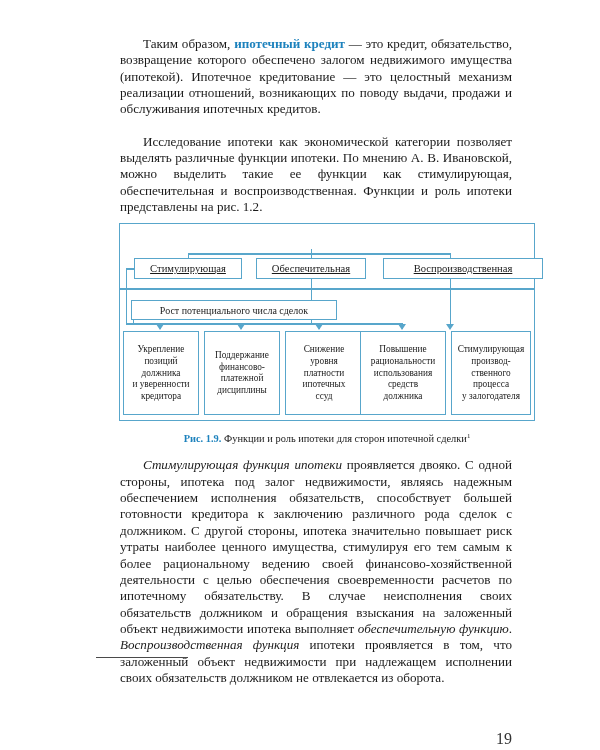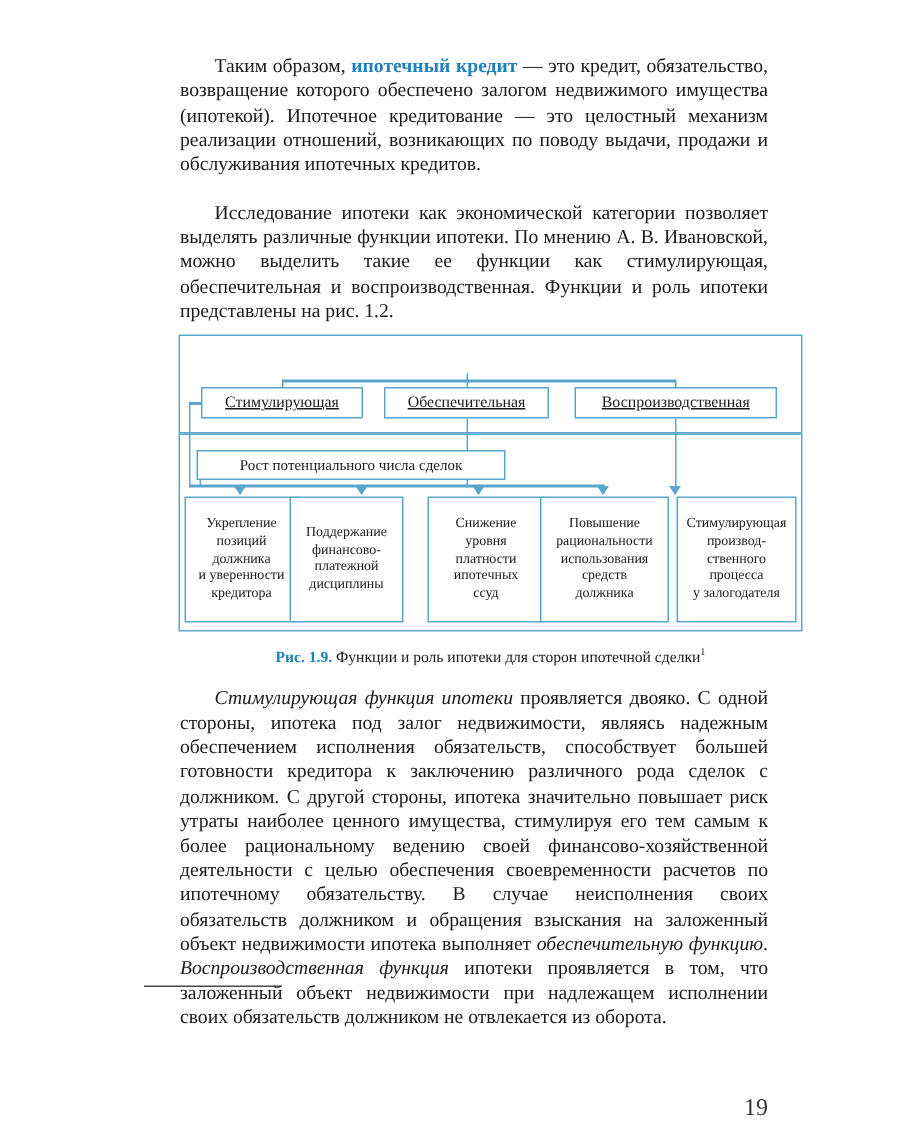--- a/index.html
+++ b/index.html
@@ -79,7 +79,7 @@
   }
   .lvl2.a { left: 15px;  width: 108px; }
   .lvl2.b { left: 137px; width: 110px; }
-  .lvl2.c { left: 264px; width: 135px; }
+  .lvl2.c { left: 264px; width: 160px; }
 
   .lvl3 {
     font-size: 10px;

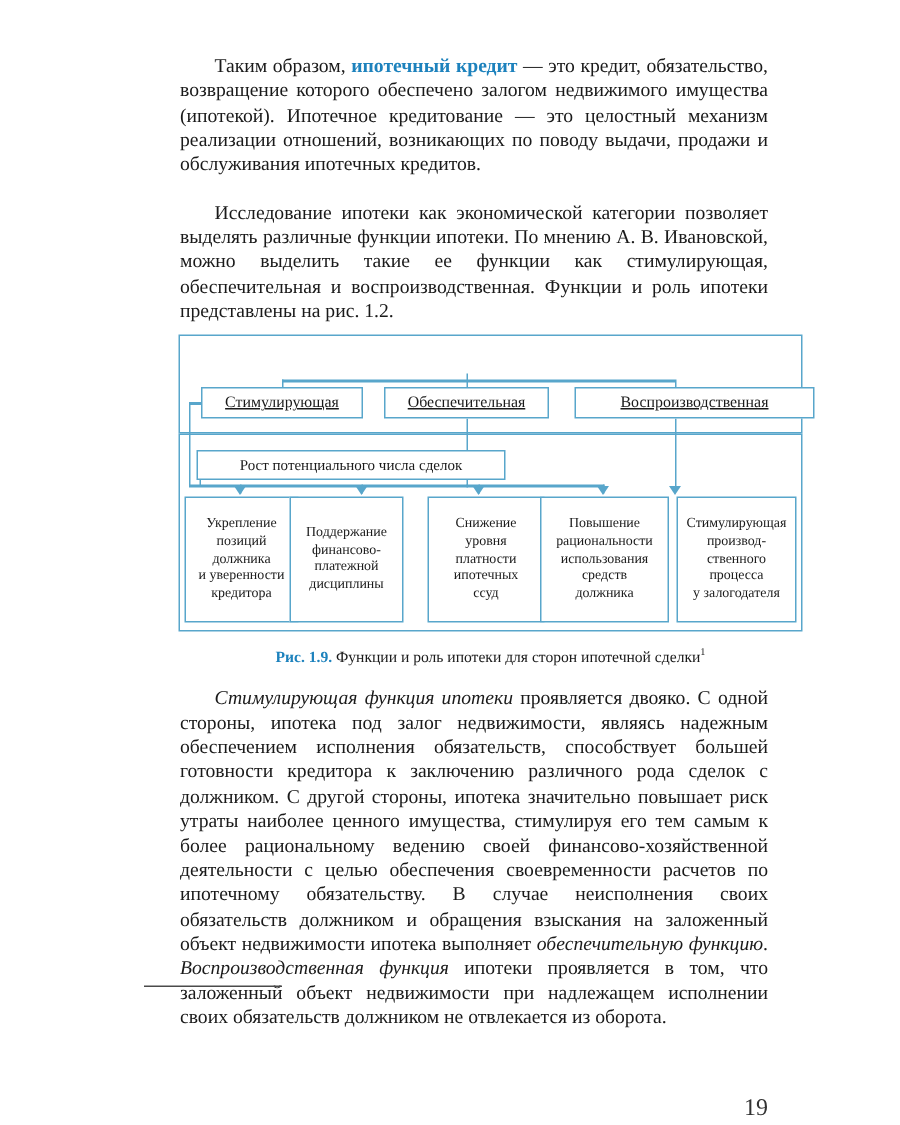--- a/index.html
+++ b/index.html
@@ -97,7 +97,7 @@
   }
   .leaf span { display: block; }
   .leaf.l0 { left: 4px;   width: 76px; }
-  .leaf.l1 { left: 74px;  width: 76px; }
+  .leaf.l1 { left: 85px;  width: 76px; }
   .leaf.l2 { left: 166px; width: 78px; }
   .leaf.l3 { left: 241px; width: 86px; }
   .leaf.l4 { left: 332px; width: 80px; }

